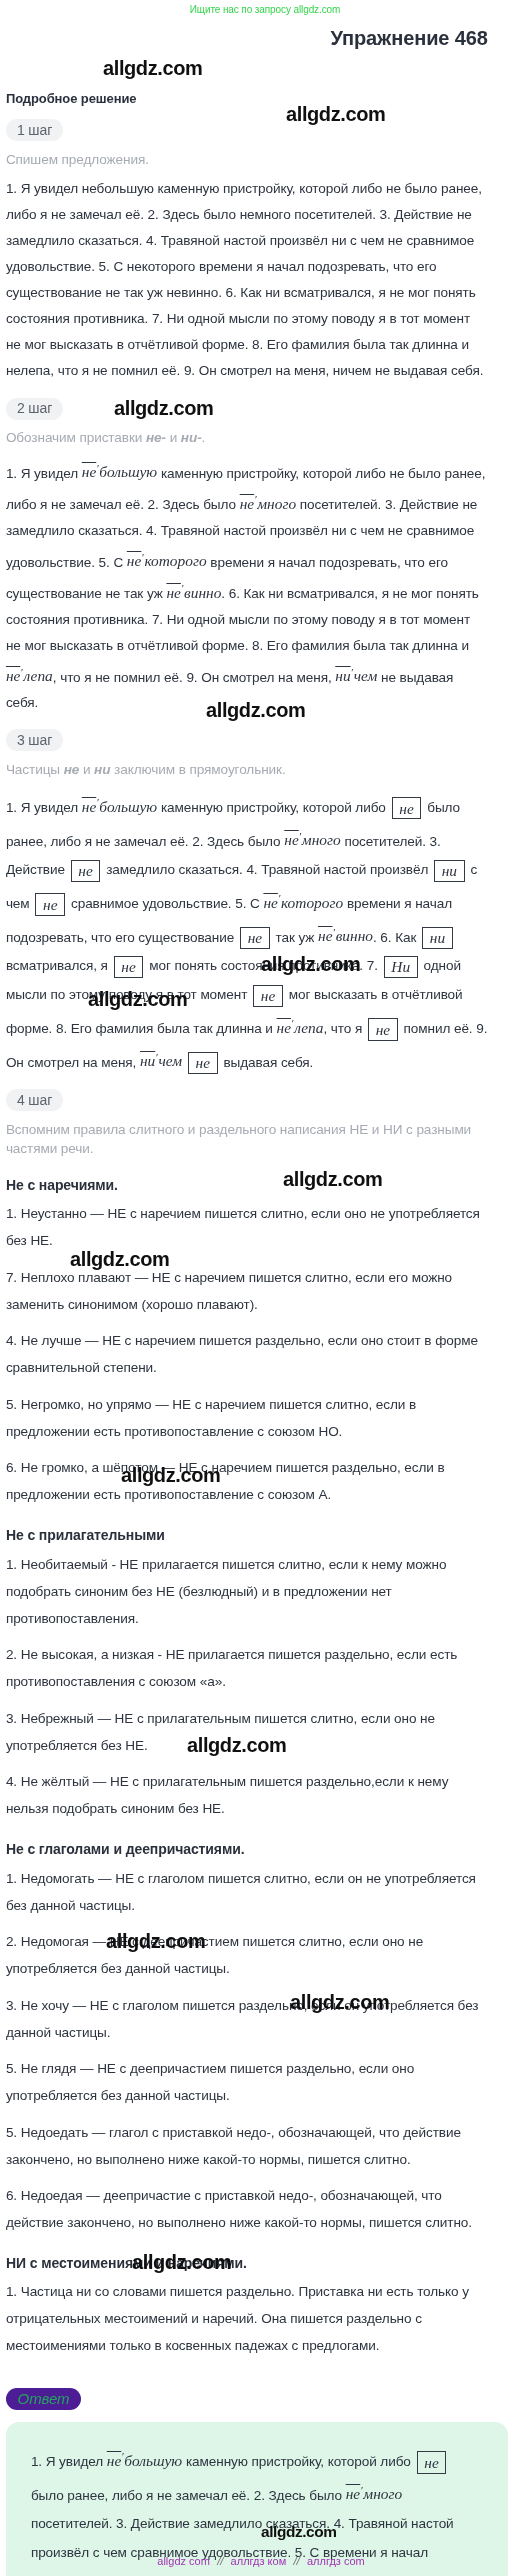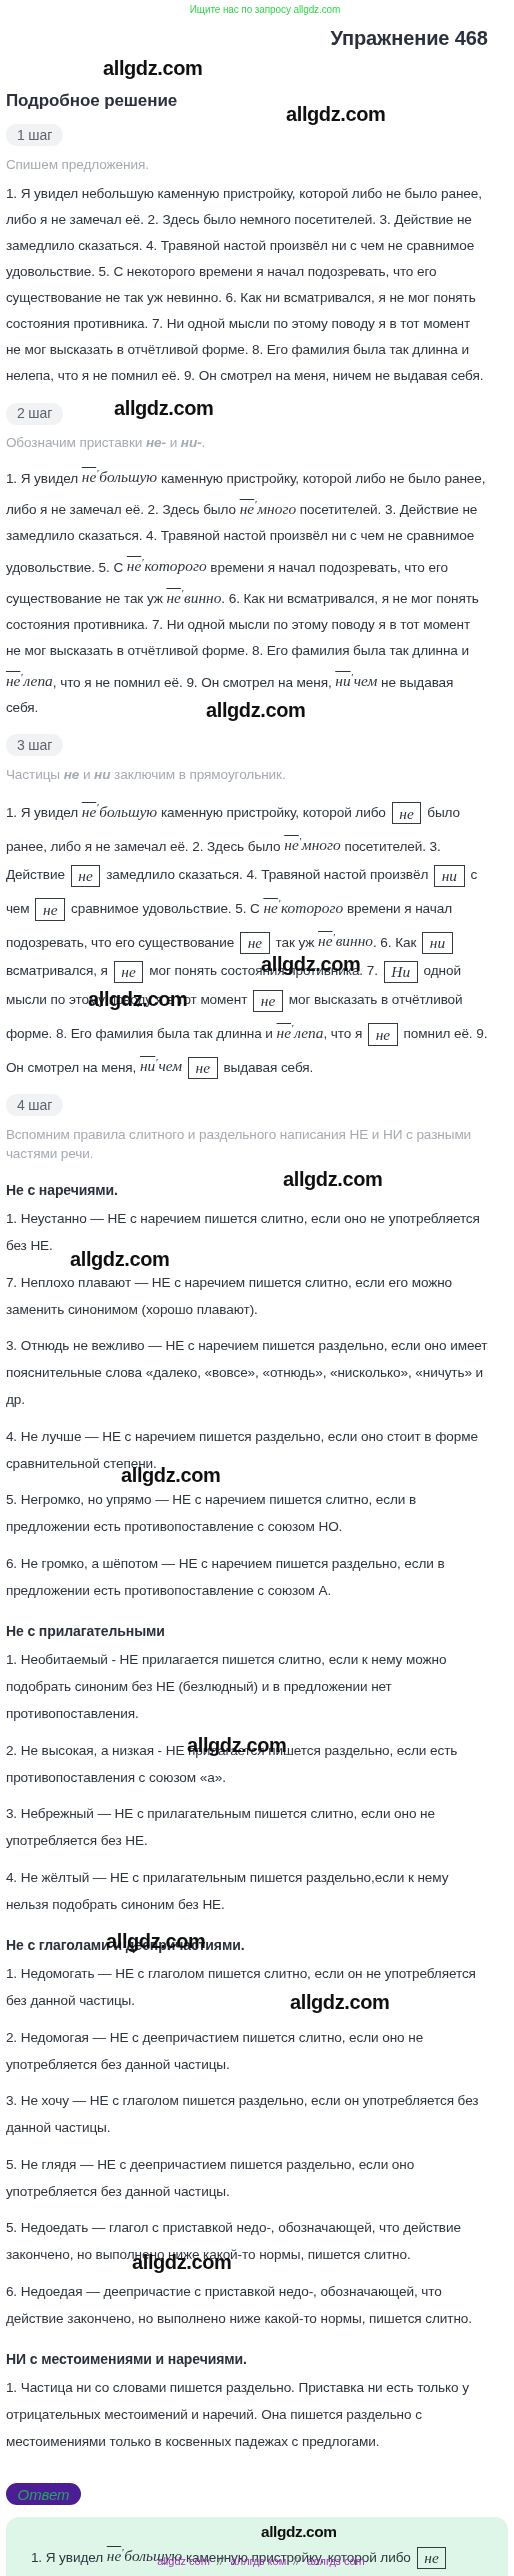--- a/index.html
+++ b/index.html
@@ -11,7 +11,7 @@
   .banner{padding-top:4.4px;text-align:center;font-size:10px;color:#35d54b;font-weight:500;padding-left:16px;}
   .content{width:482px;margin-left:5.9px;}
   h1.title{font-size:20px;font-weight:700;margin:11.7px 0 0;color:#2b313c;text-align:right;}
-  h2.subtitle{font-size:17px;font-weight:700;margin:41px 0 0;color:#2b313c;}
+  h2.subtitle{font-size:13px;font-weight:700;margin:41px 0 0;color:#2b313c;}
   .badge{
     display:inline-block;margin-top:13.2px;padding:4.4px 11px;border-radius:11.7px;
     background:#f1f2f4;color:#5d646e;font-size:14px;line-height:13.2px;

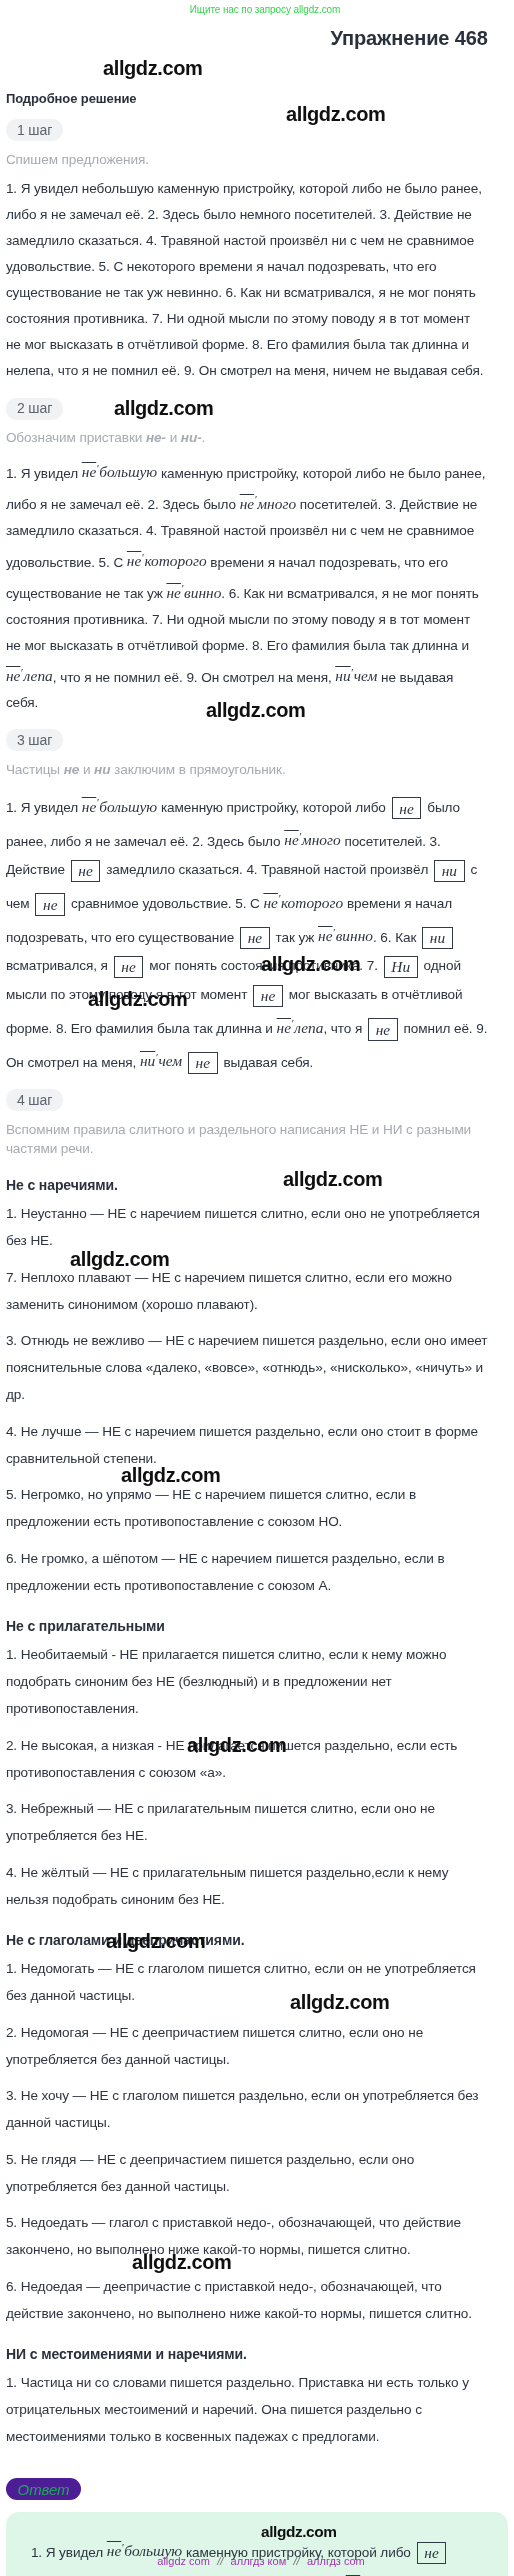--- a/index.html
+++ b/index.html
@@ -108,7 +108,6 @@
         <h3>Не с наречиями.</h3>
         <p>1. Неустанно — НЕ с наречием пишется слитно, если оно не употребляется без НЕ.</p>
         <p>7. Неплохо плавают — НЕ с наречием пишется слитно, если его можно заменить синонимом (хорошо плавают).</p>
-        <p>3. Отнюдь не вежливо — НЕ с наречием пишется раздельно, если оно имеет пояснительные слова «далеко, «вовсе», «отнюдь», «нисколько», «ничуть» и др.</p>
         <p>4. Не лучше — НЕ с наречием пишется раздельно, если оно стоит в форме сравнительной степени.</p>
         <p>5. Негромко, но упрямо — НЕ с наречием пишется слитно, если в предложении есть противопоставление с союзом НО.</p>
         <p>6. Не громко, а шёпотом — НЕ с наречием пишется раздельно, если в предложении есть противопоставление с союзом А.</p>

